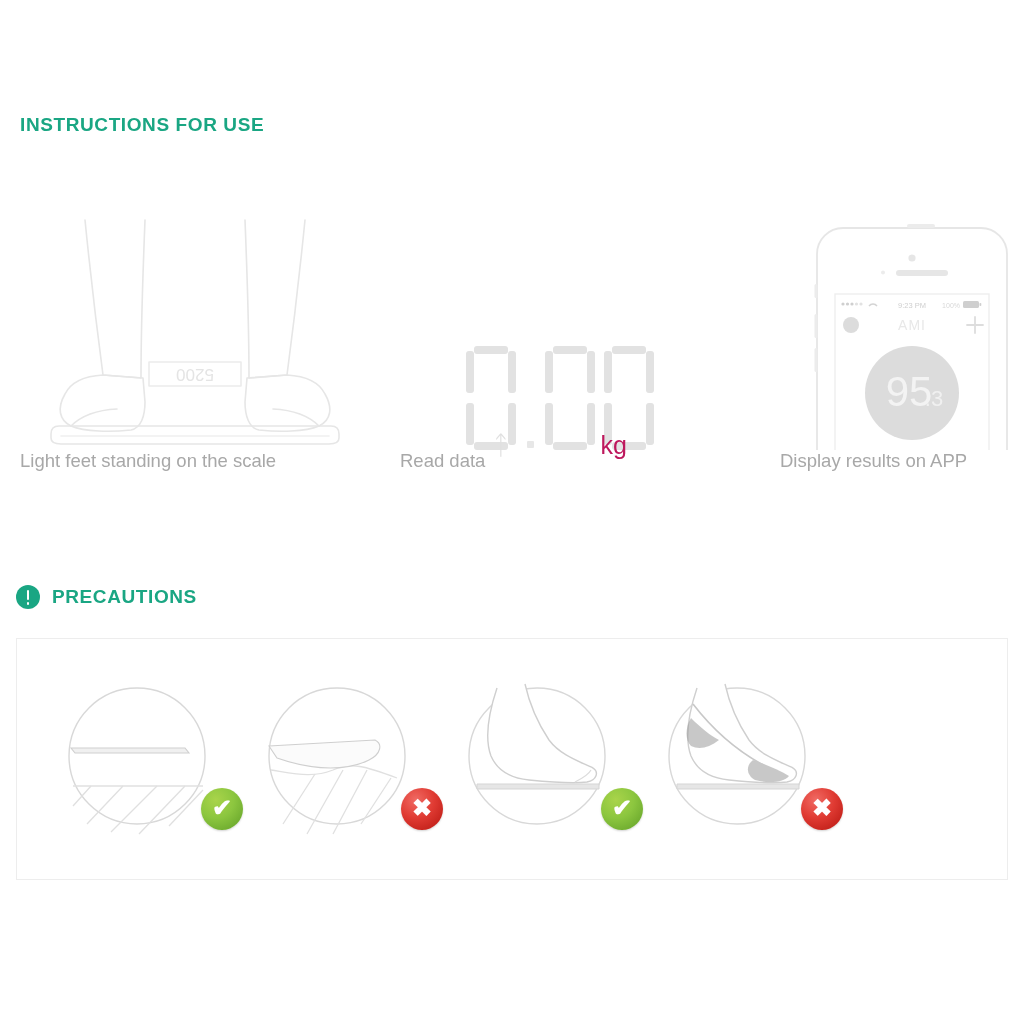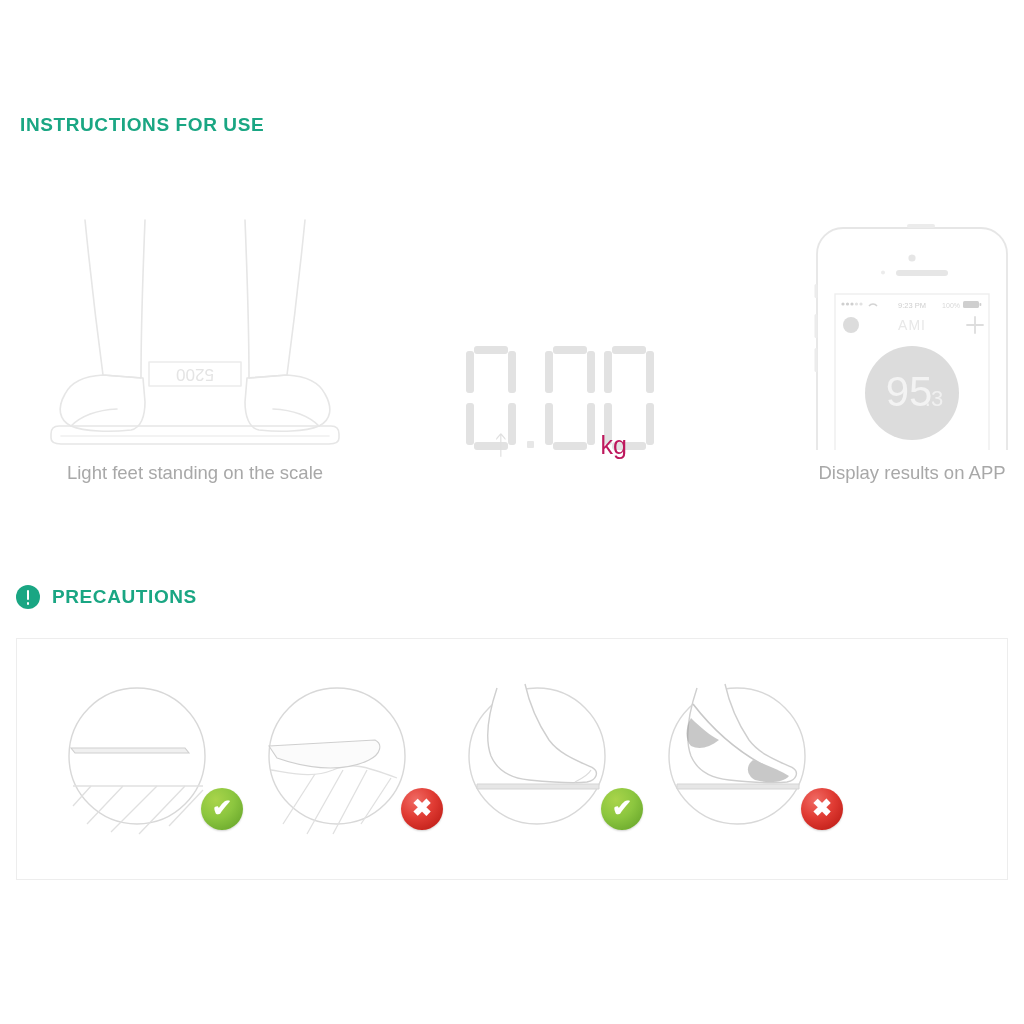--- a/index.html
+++ b/index.html
@@ -87,10 +87,9 @@
     justify-content: center;
   }
   .step-caption {
-    text-align: center;
+    text-align: left;
     color: #a8a8a8;
     font-size: 18.5px;
-    margin-top: 12px;
     white-space: nowrap;
   }
 

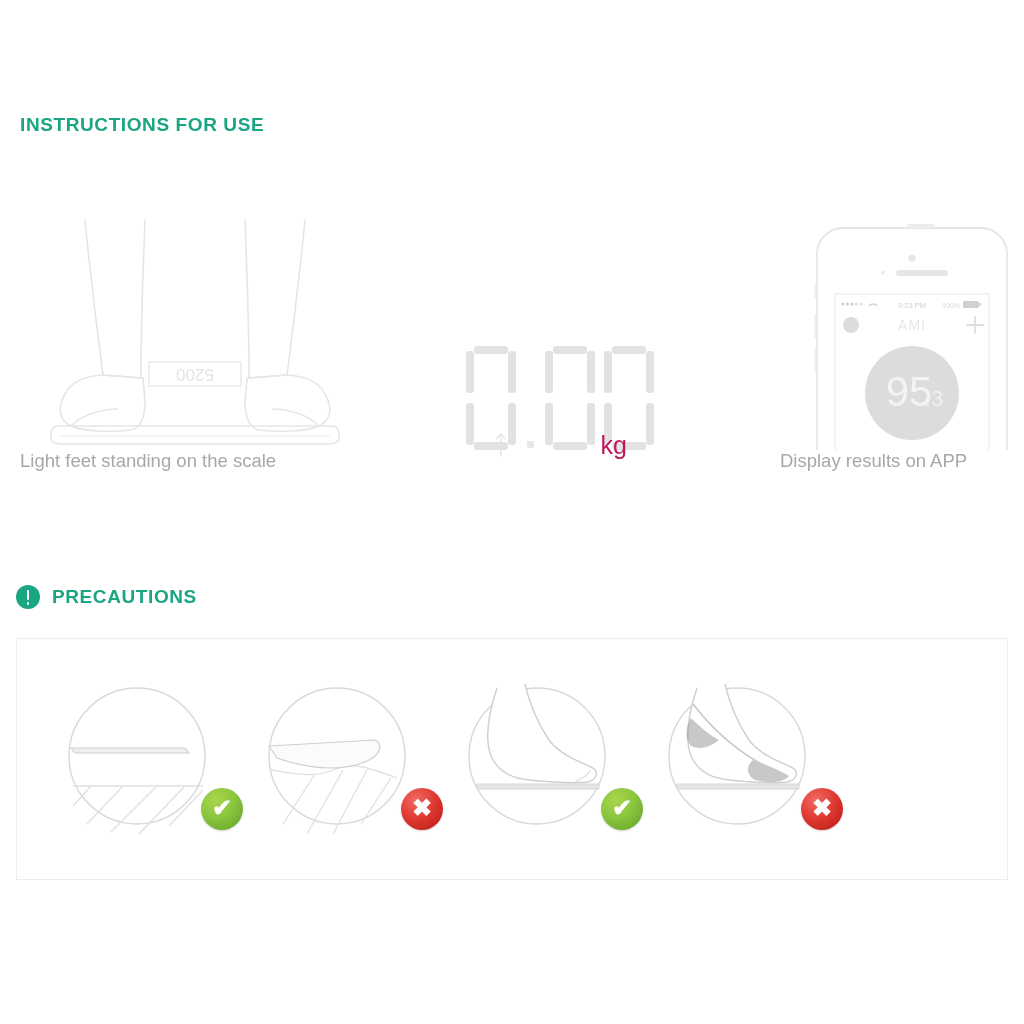--- a/index.html
+++ b/index.html
@@ -280,6 +280,7 @@
         </div>
       </div>
     </div>
+    <div class="step-caption">Read data</div>
   </div>
 
   <div class="step" id="step-3">

